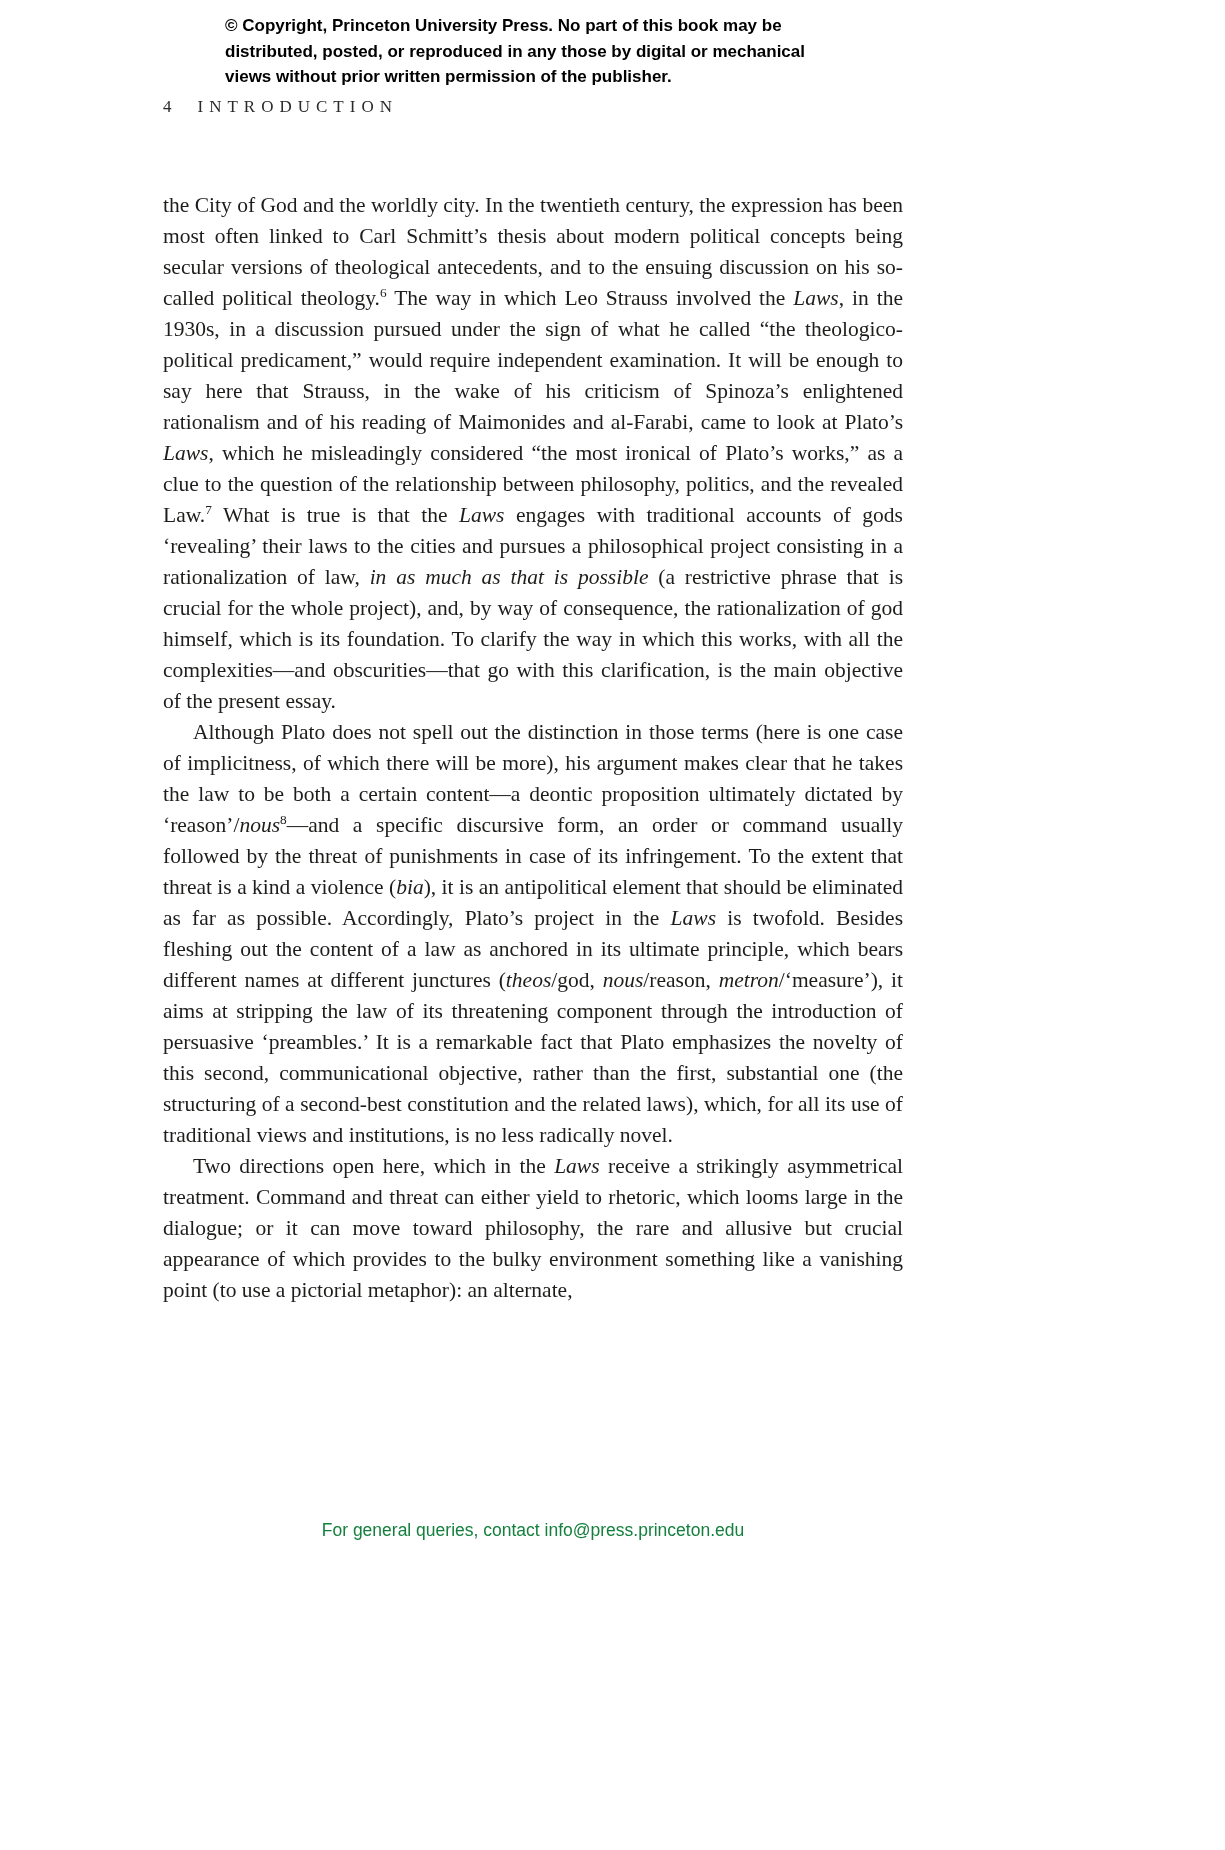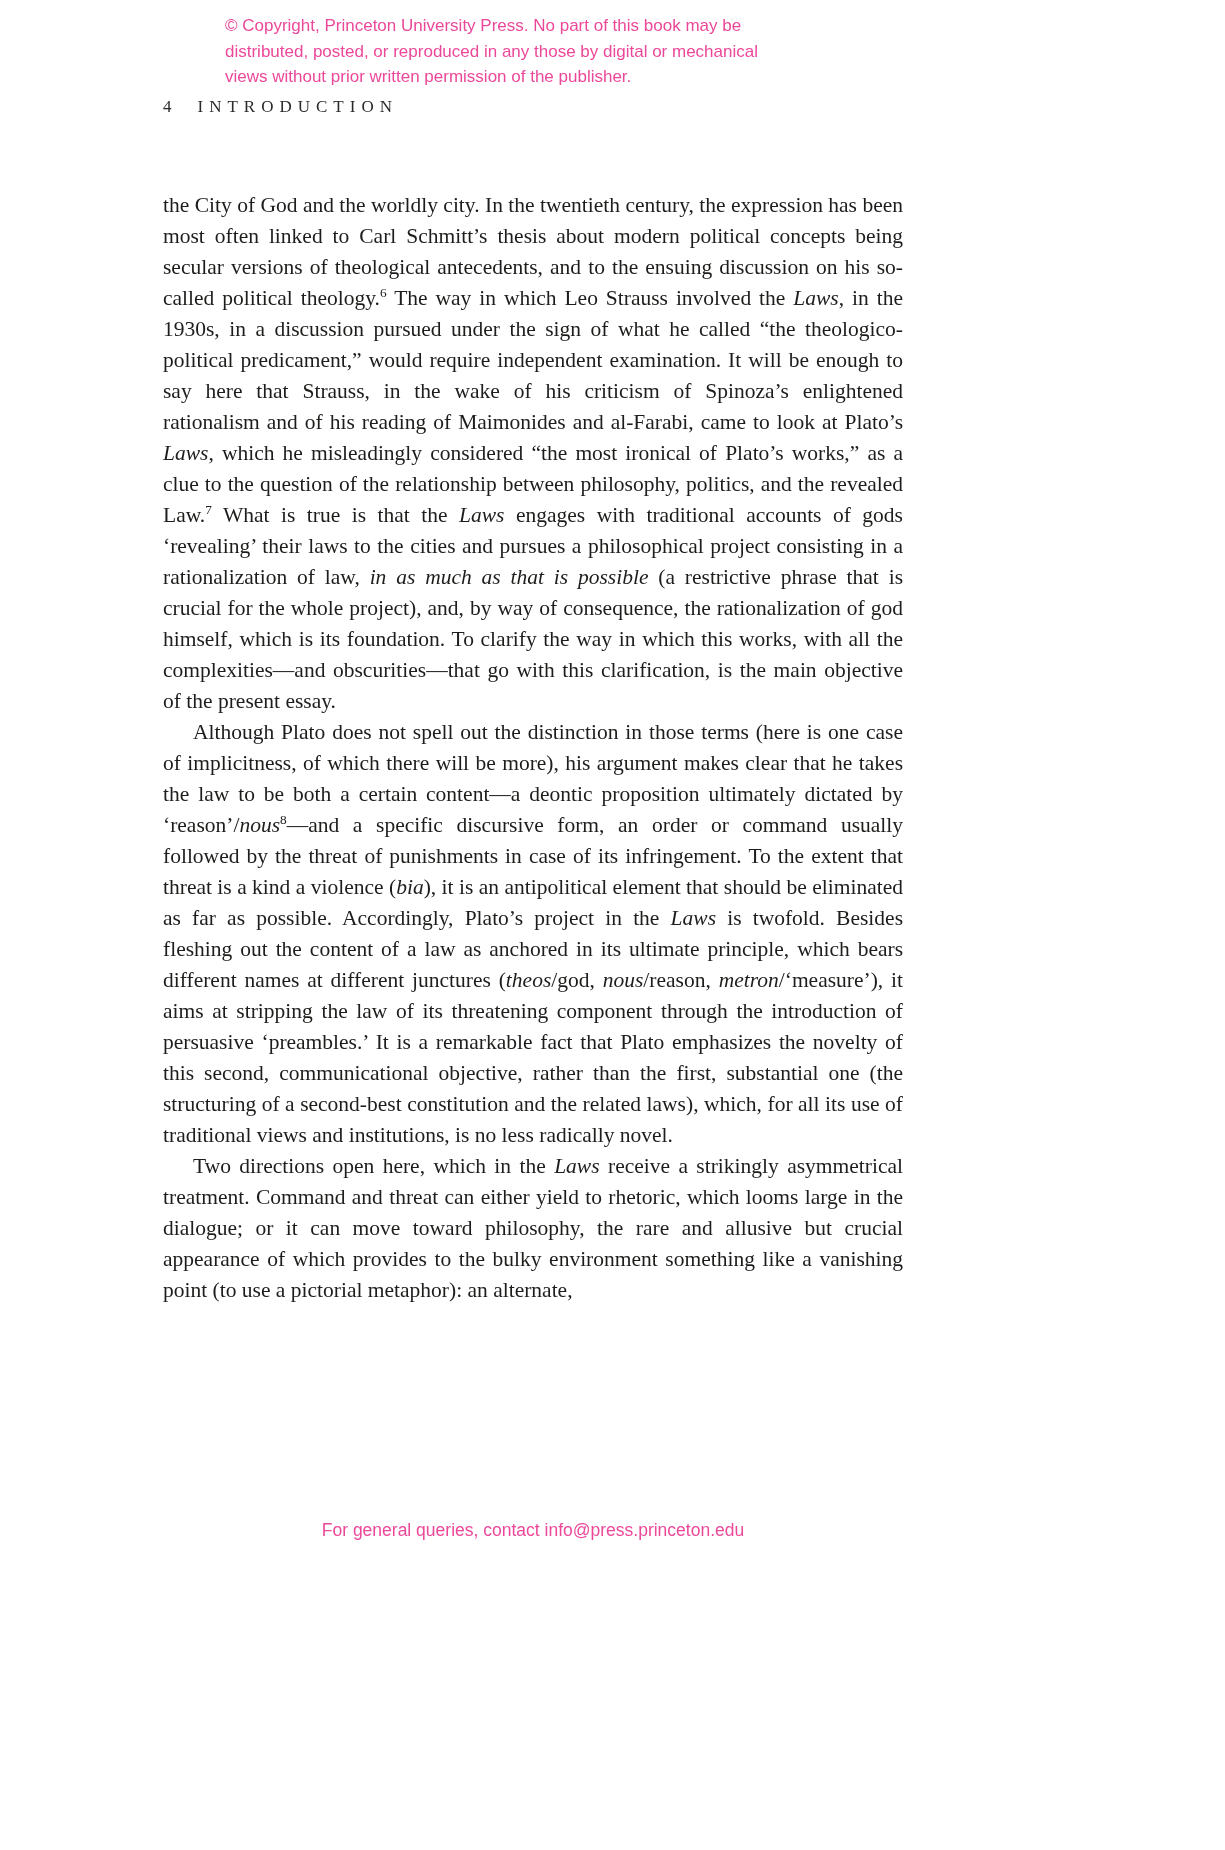--- a/index.html
+++ b/index.html
@@ -25,8 +25,9 @@
     font-family: "Liberation Sans", sans-serif;
     font-size: 17px;
     line-height: 1.5;
-    color: #ec4899;
+    color: #000000;
     text-align: left;
+    font-weight: bold;
   }
   .running-head {
     position: absolute;

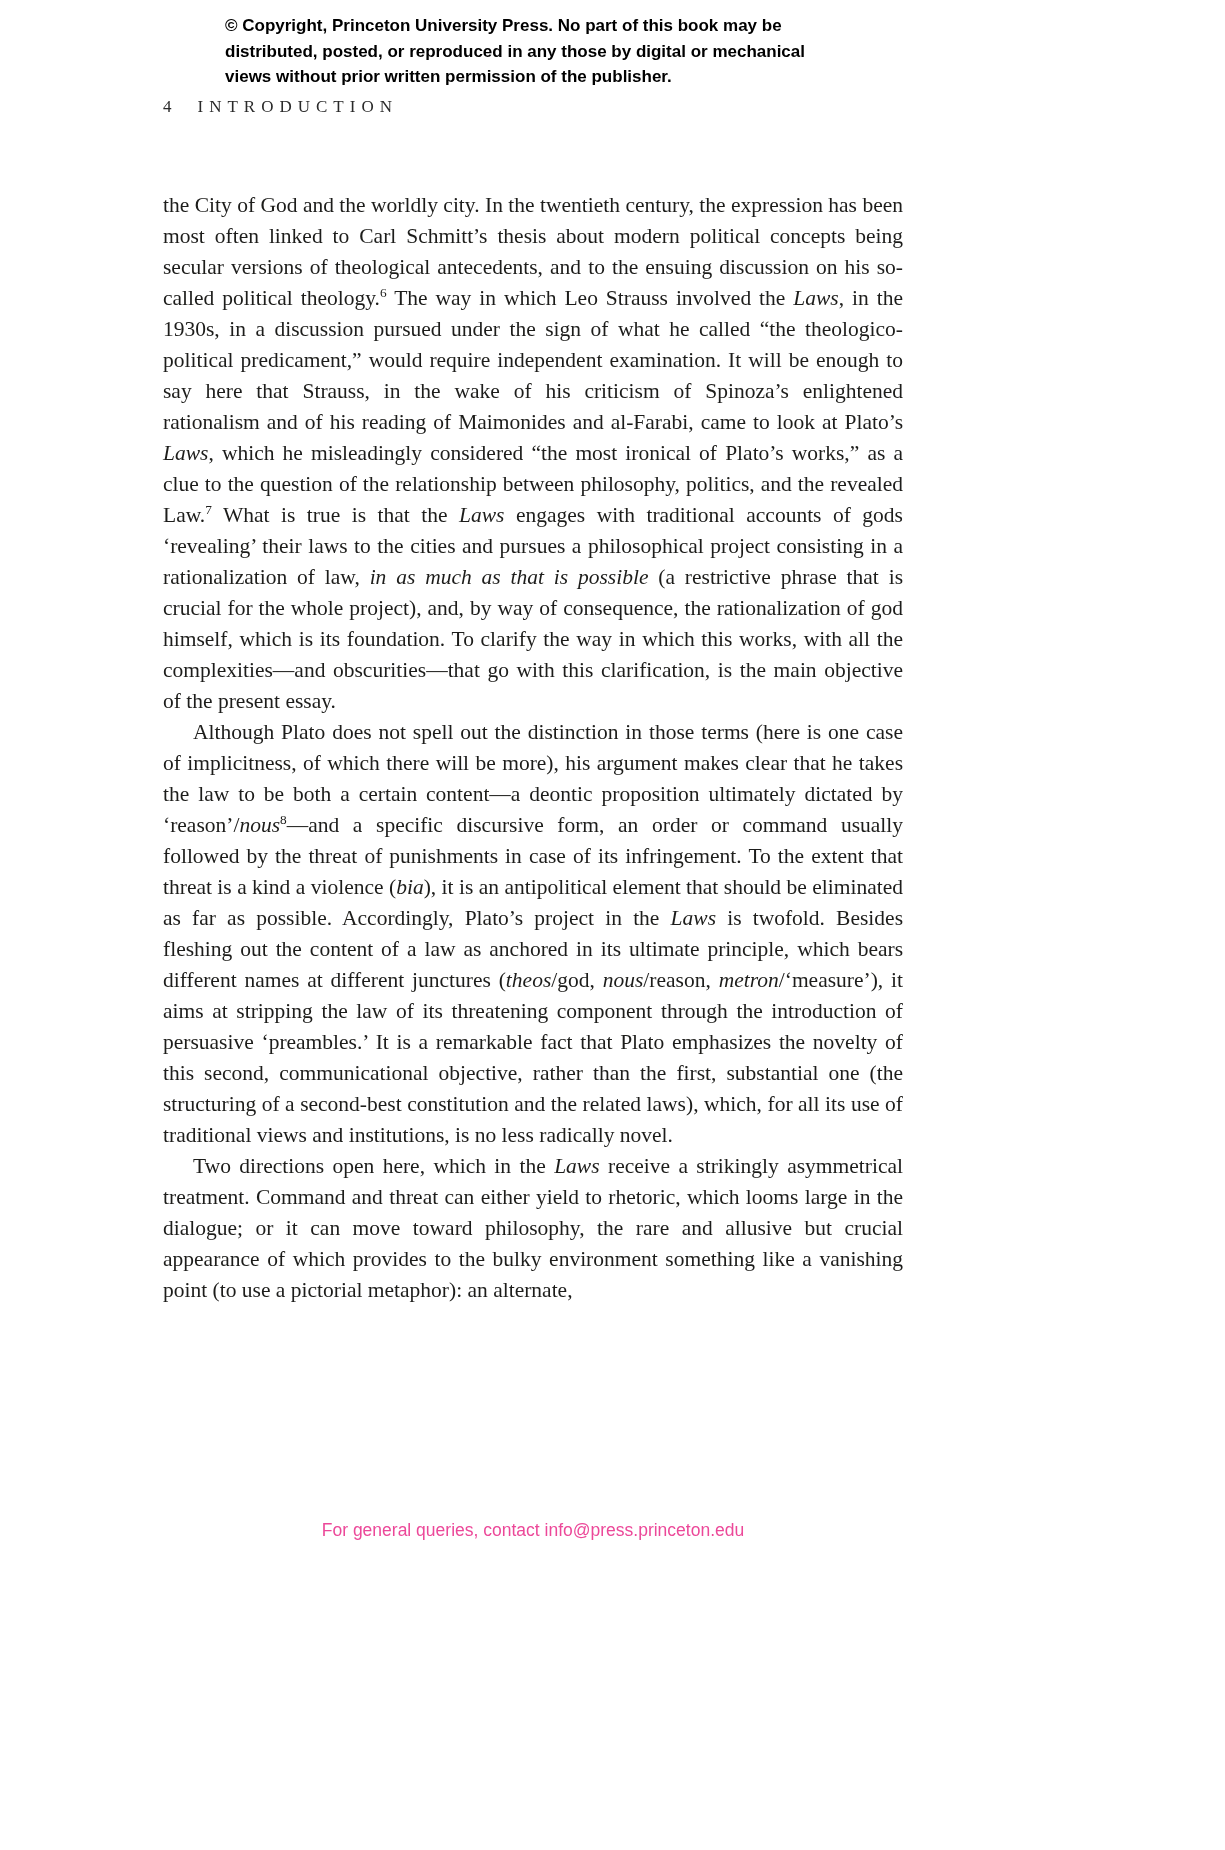--- a/index.html
+++ b/index.html
@@ -75,7 +75,7 @@
     text-align: center;
     font-family: "Liberation Sans", sans-serif;
     font-size: 17.5px;
-    color: #ec4899;
+    color: #15803d;
   }
 </style>
 </head>

